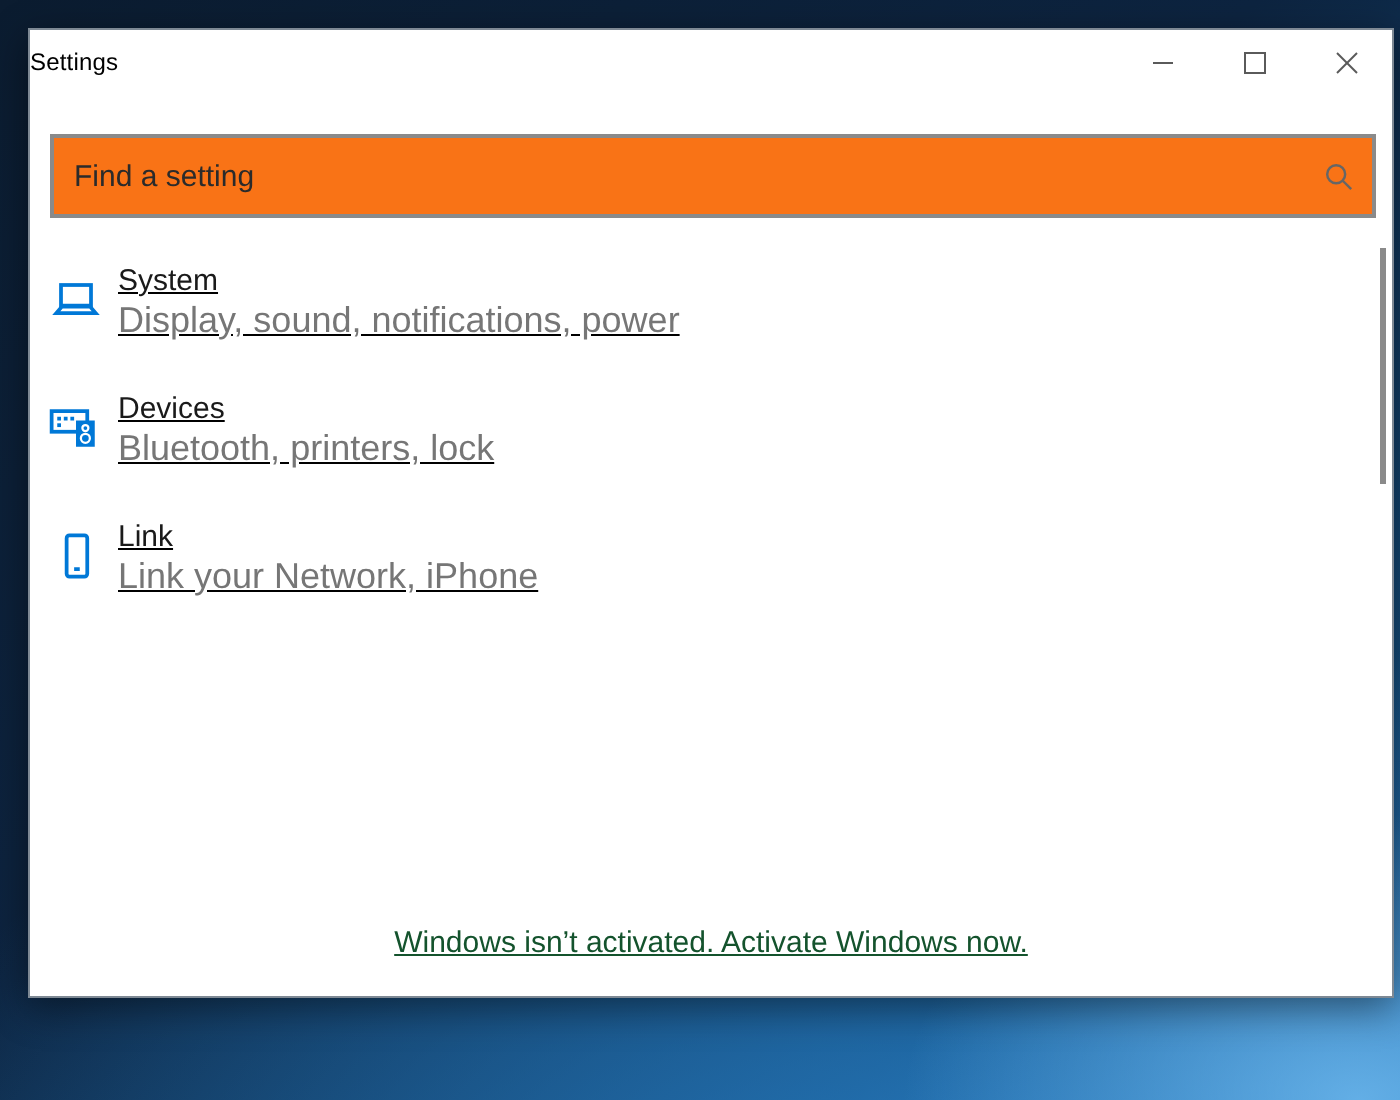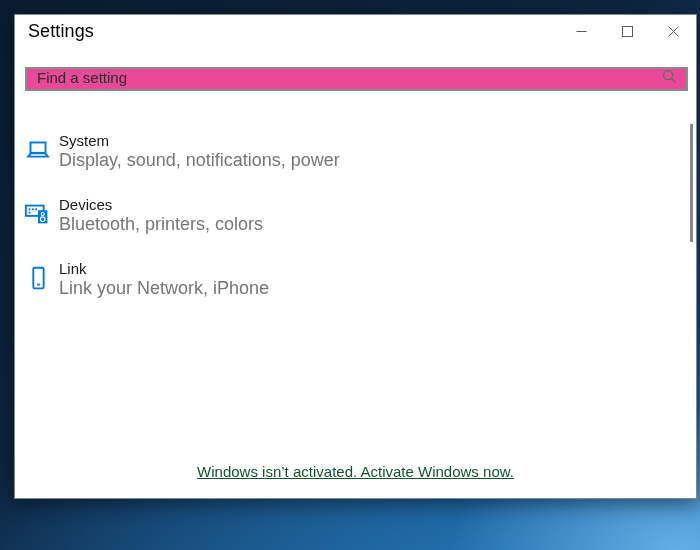--- a/index.html
+++ b/index.html
@@ -34,7 +34,7 @@
     display: flex; align-items: center;
   }
   .titlebar-title {
-    font-size: 18px; color: #000; padding-left: 13px; letter-spacing: 0.1px;
+    font-size: 12px; color: #000; letter-spacing: 0.1px;
   }
   .caption-buttons {
     position: absolute; right: 0; top: 0; height: 32px;

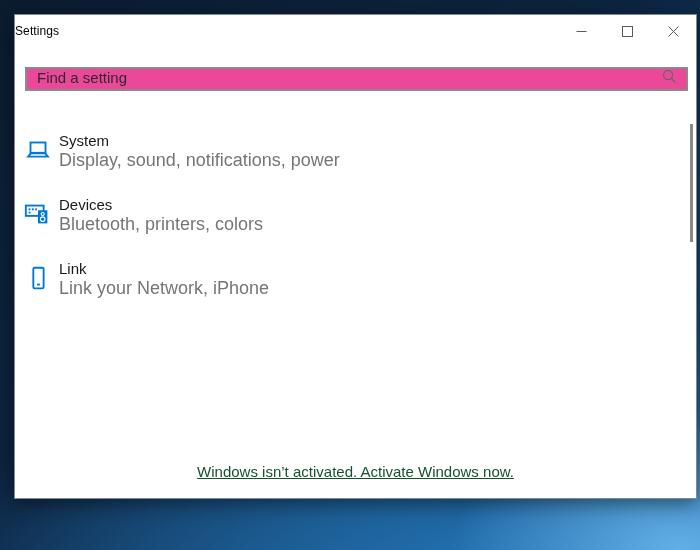--- a/index.html
+++ b/index.html
@@ -51,10 +51,10 @@
   .searchbox {
     position: absolute;
     left: 10px; top: 52px;
-    width: 663px; height: 24px;
+    width: 663px; height: 42px;
     border: 2px solid #8a8a8a;
-    background: #ec4899;
-    display: flex; align-items: flex-start;
+    background: #f97316;
+    display: flex; align-items: center;
   }
   .searchbox input {
     flex: 1; border: none; outline: none;

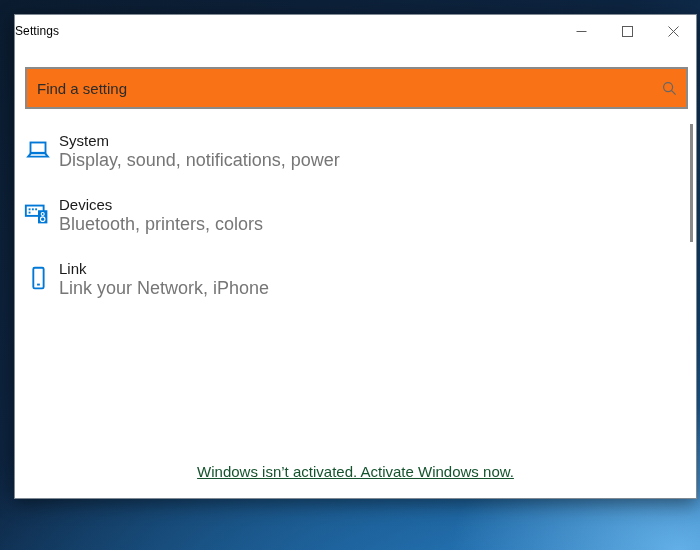--- a/index.html
+++ b/index.html
@@ -79,7 +79,7 @@
     width: 36px; display: flex; align-items: center; justify-content: flex-start;
     flex: 0 0 36px;
   }
-  .item-text { padding-left: 0px; }
+  .item-text { padding-left: 0px; text-decoration: underline; }
   .item-title {
     font-size: 15px; color: #1a1a1a; line-height: 19px;
   }

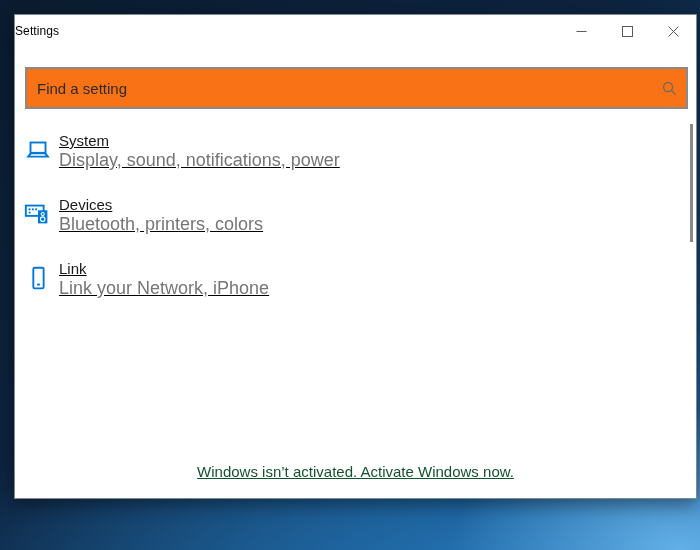--- a/index.html
+++ b/index.html
@@ -176,7 +176,7 @@
       </span>
       <div class="item-text">
         <div class="item-title">Devices</div>
-        <div class="item-subtitle">Bluetooth, printers, colors</div>
+        <div class="item-subtitle">Bluetooth, printers, lock</div>
       </div>
     </div>
 

